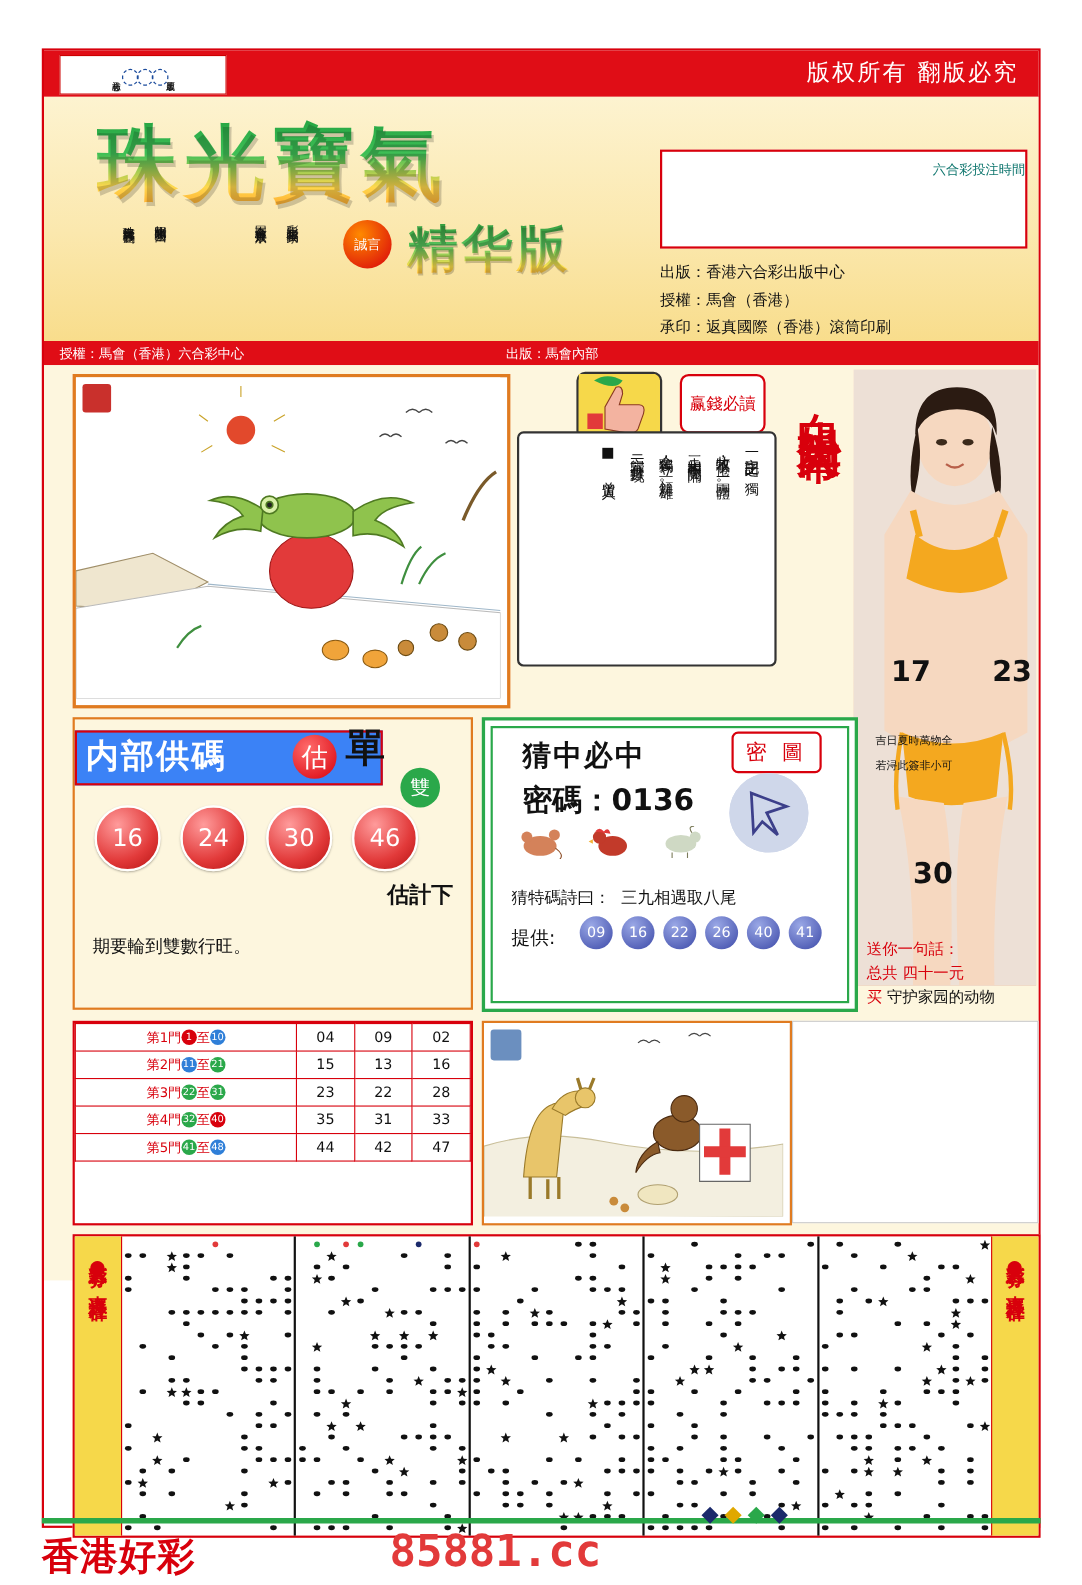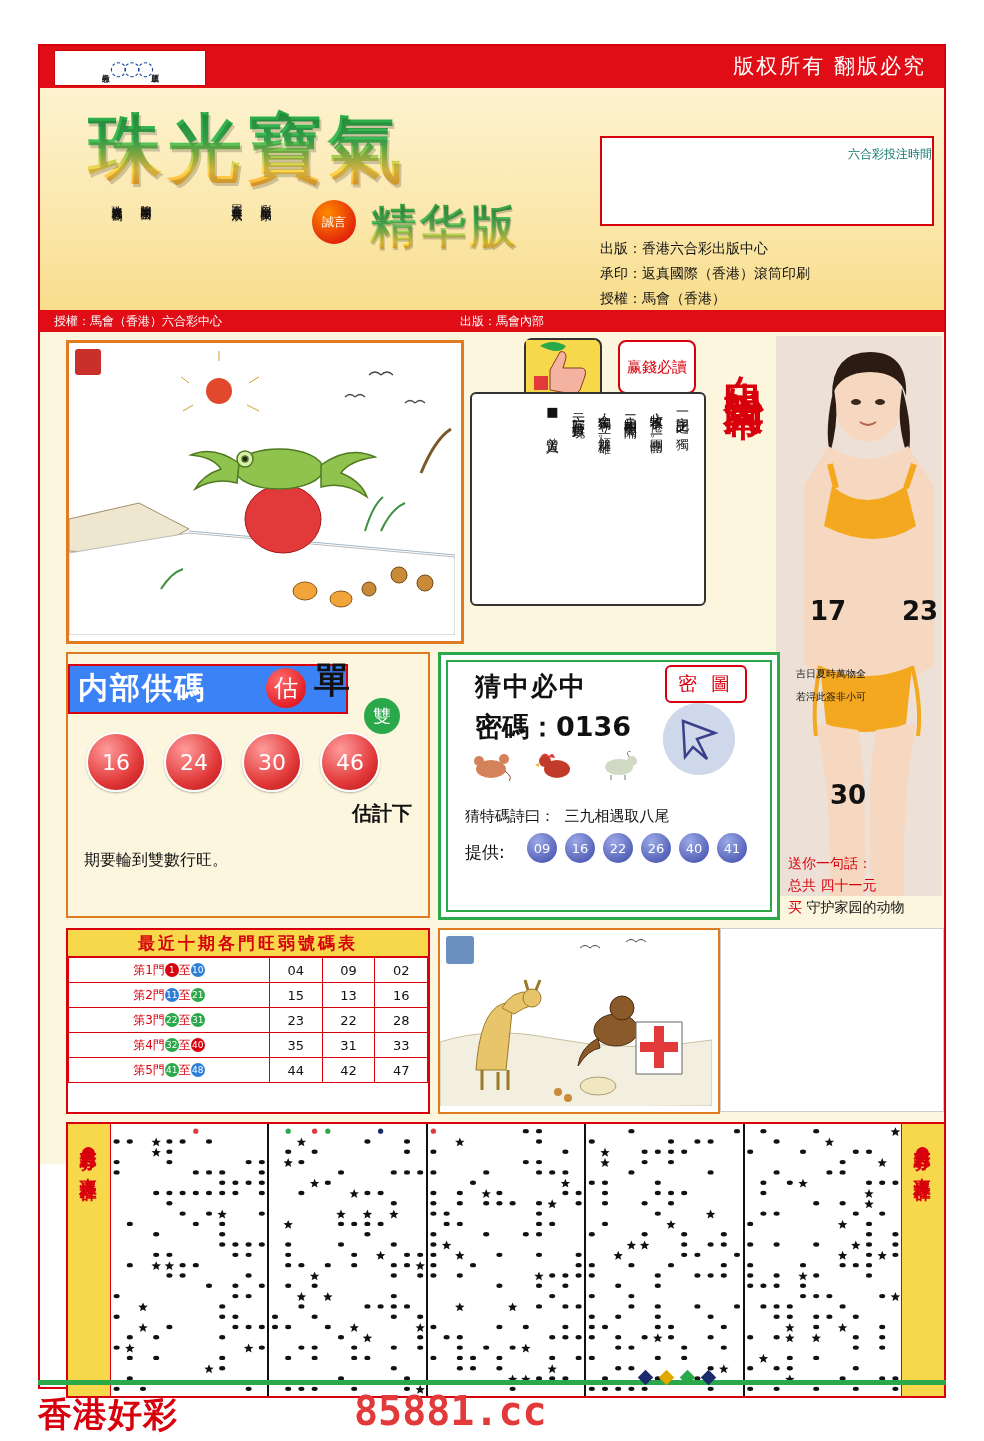--- a/index.html
+++ b/index.html
@@ -152,8 +152,8 @@
       </div>
       <div class="pubinfo">
         <div>出版：香港六合彩出版中心</div>
+        <div>授權：馬會（香港）</div>
         <div>承印：返真國際（香港）滾筒印刷</div>
-        <div>授權：馬會（香港）</div>
       </div>
     </div>
 

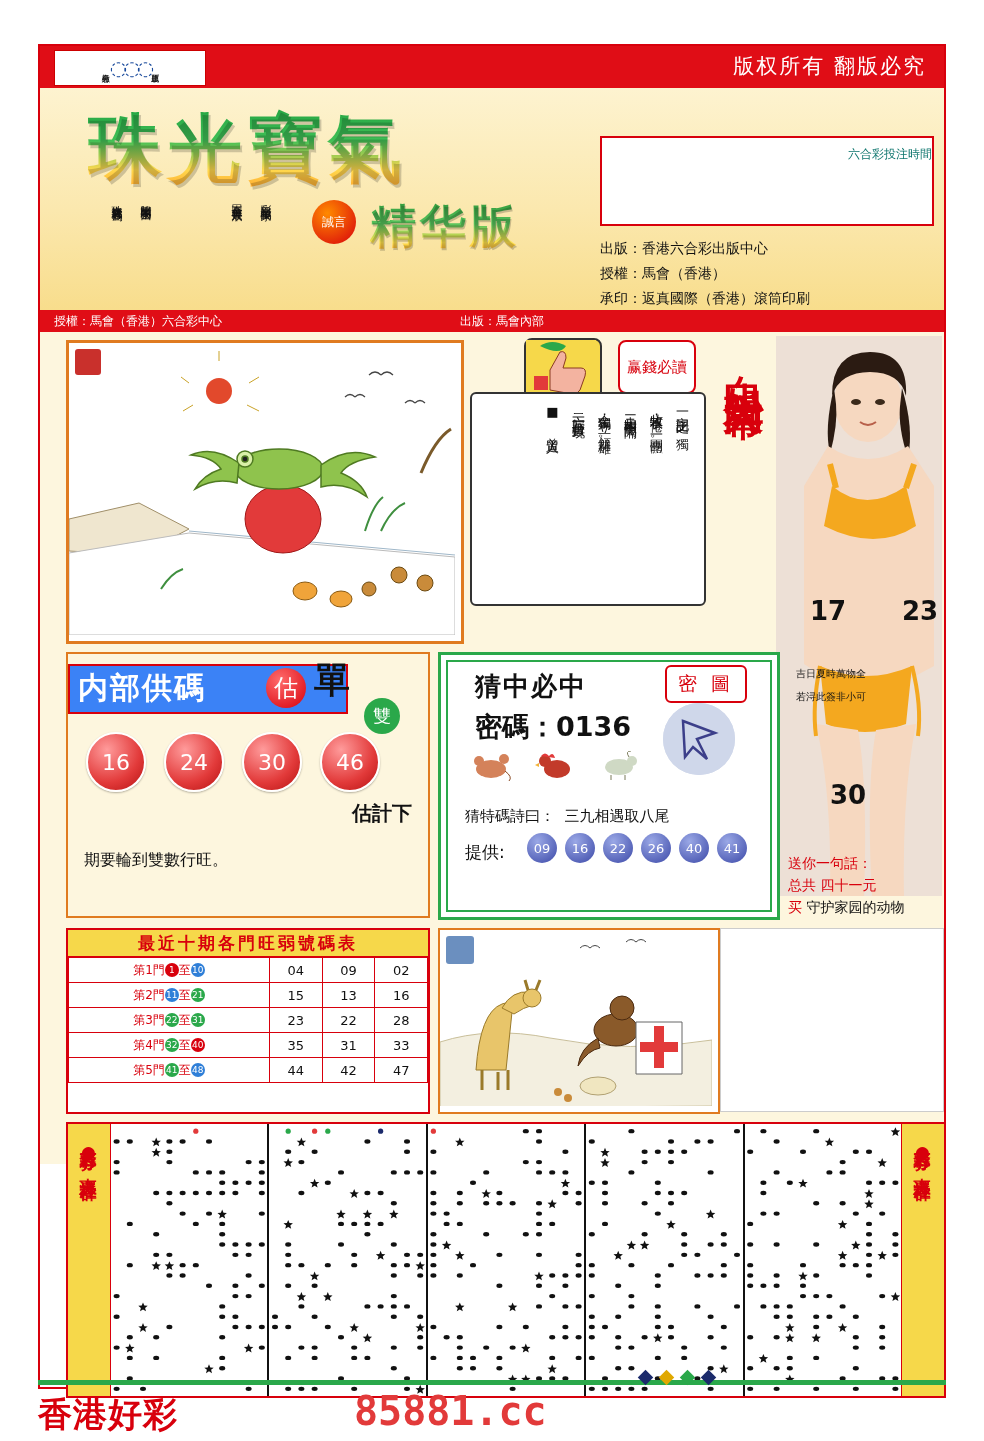--- a/index.html
+++ b/index.html
@@ -341,7 +341,6 @@
       </div>
 
       <div class="tblwrap">
-        <div class="tblhead">最近十期各門旺弱號碼表</div>
         <table class="mini">
           <tbody>
           <tr>

